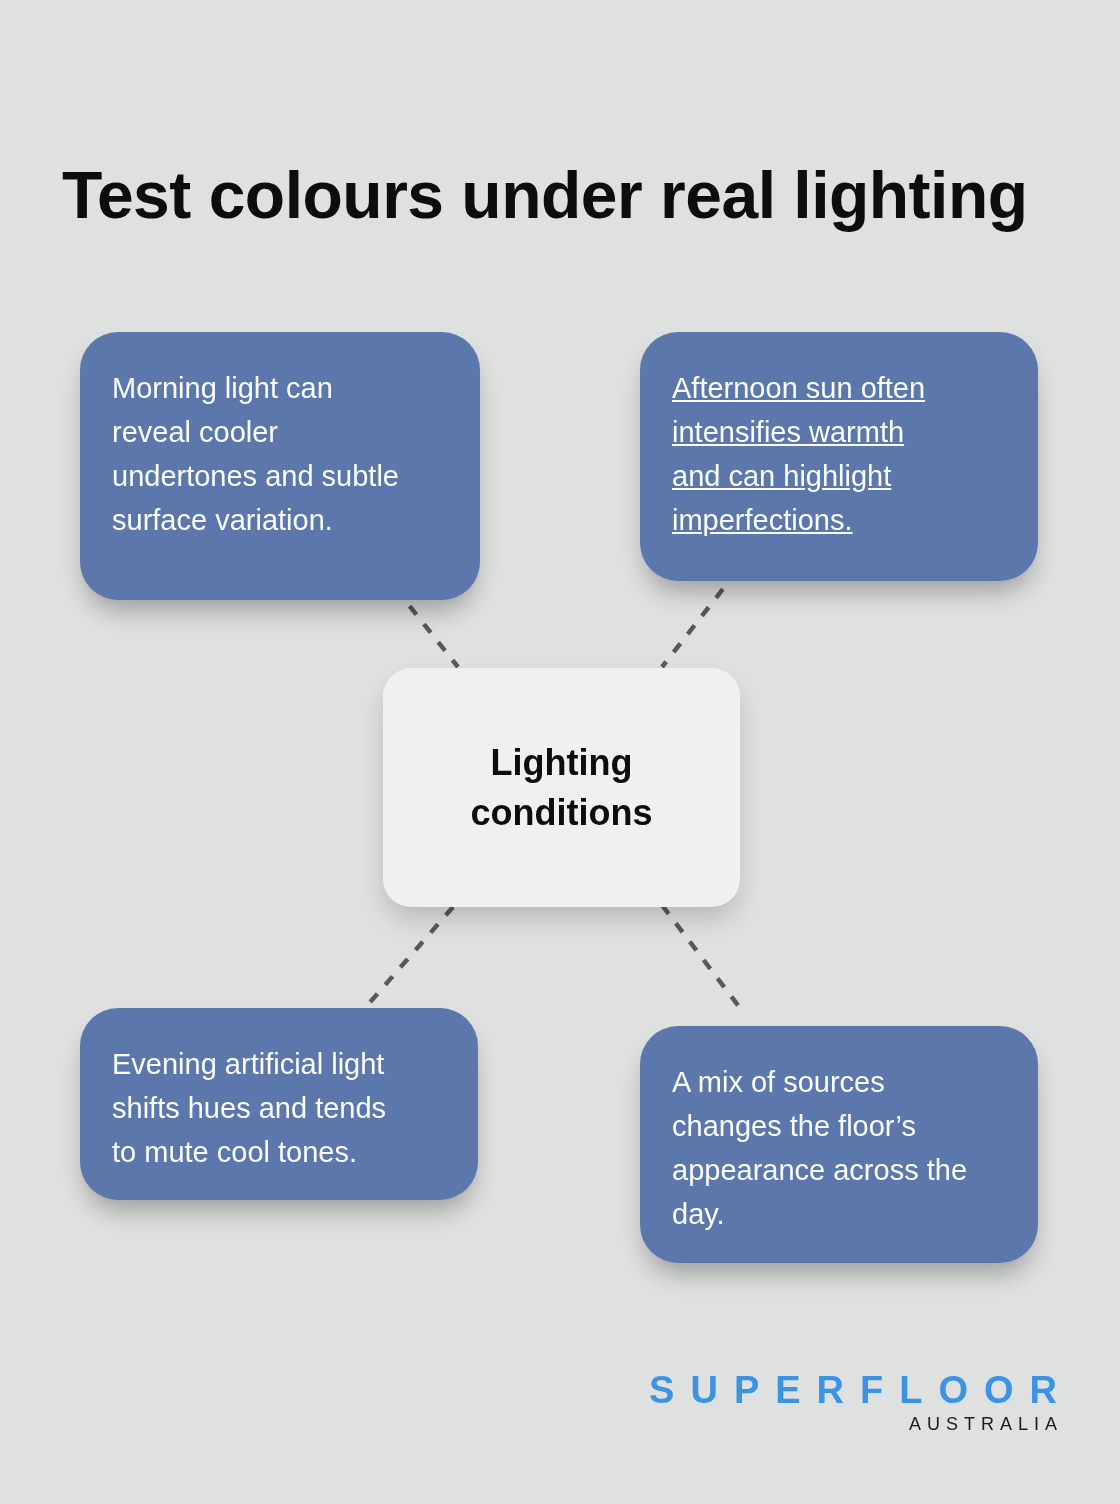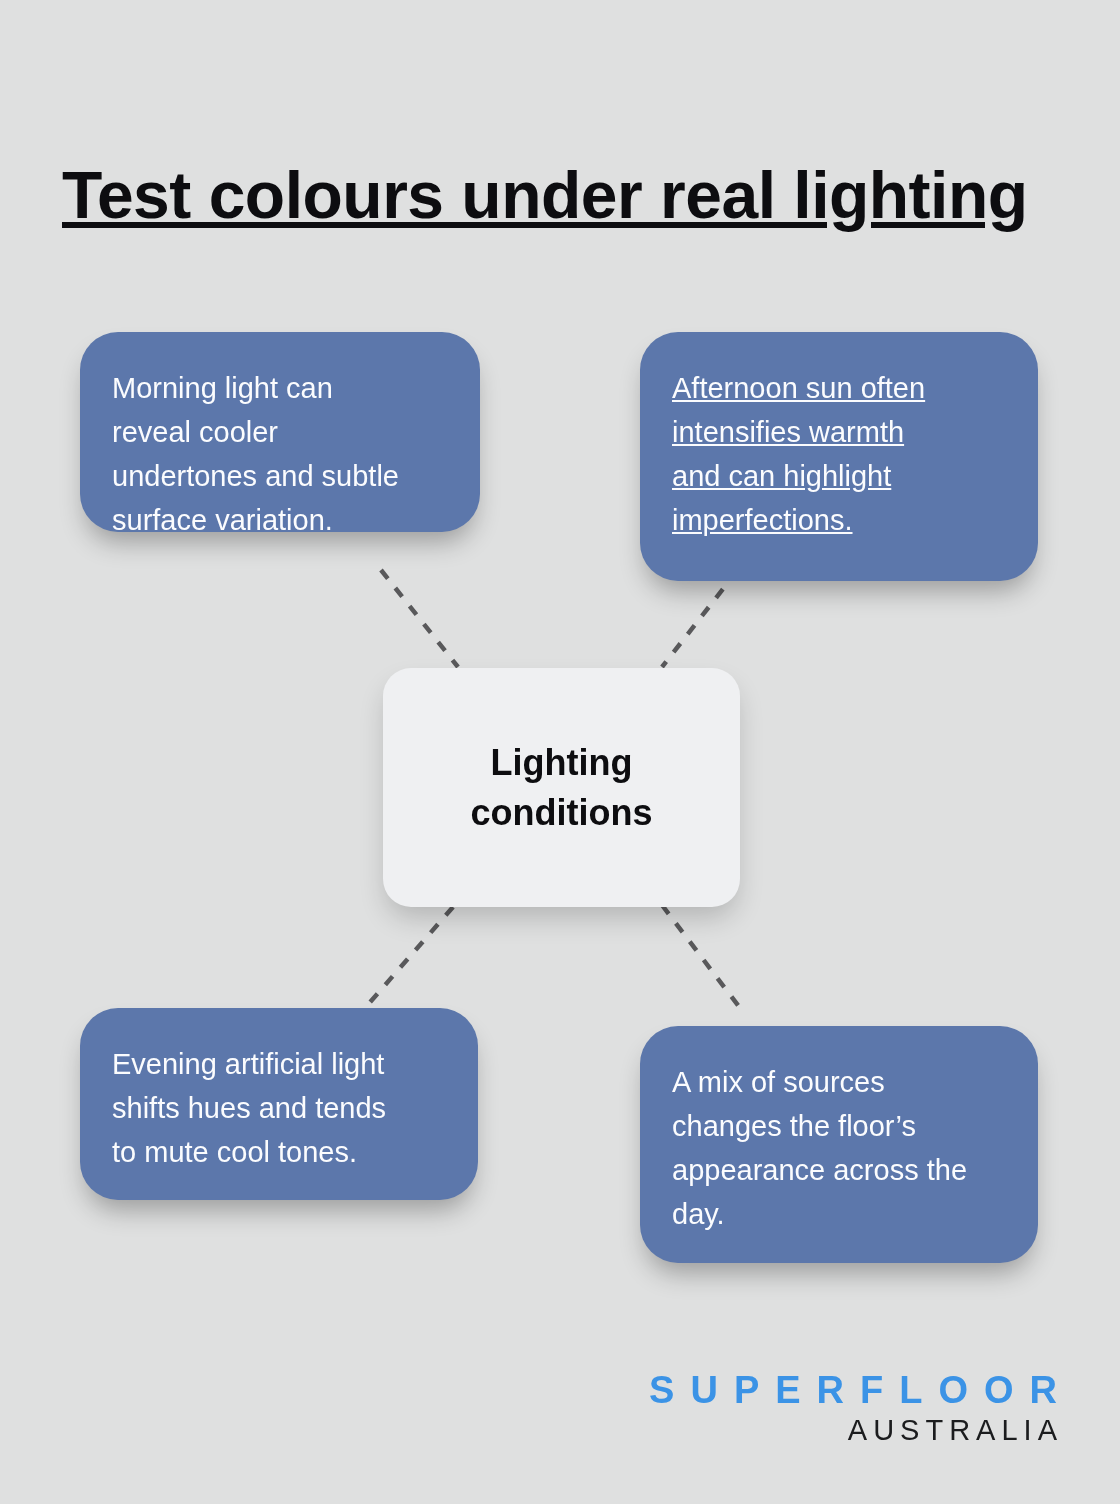--- a/index.html
+++ b/index.html
@@ -22,7 +22,6 @@
     letter-spacing: -0.5px;
     color: #0d0d10;
     white-space: nowrap;
-    text-decoration: underline;
   }
   .connectors {
     position: absolute;

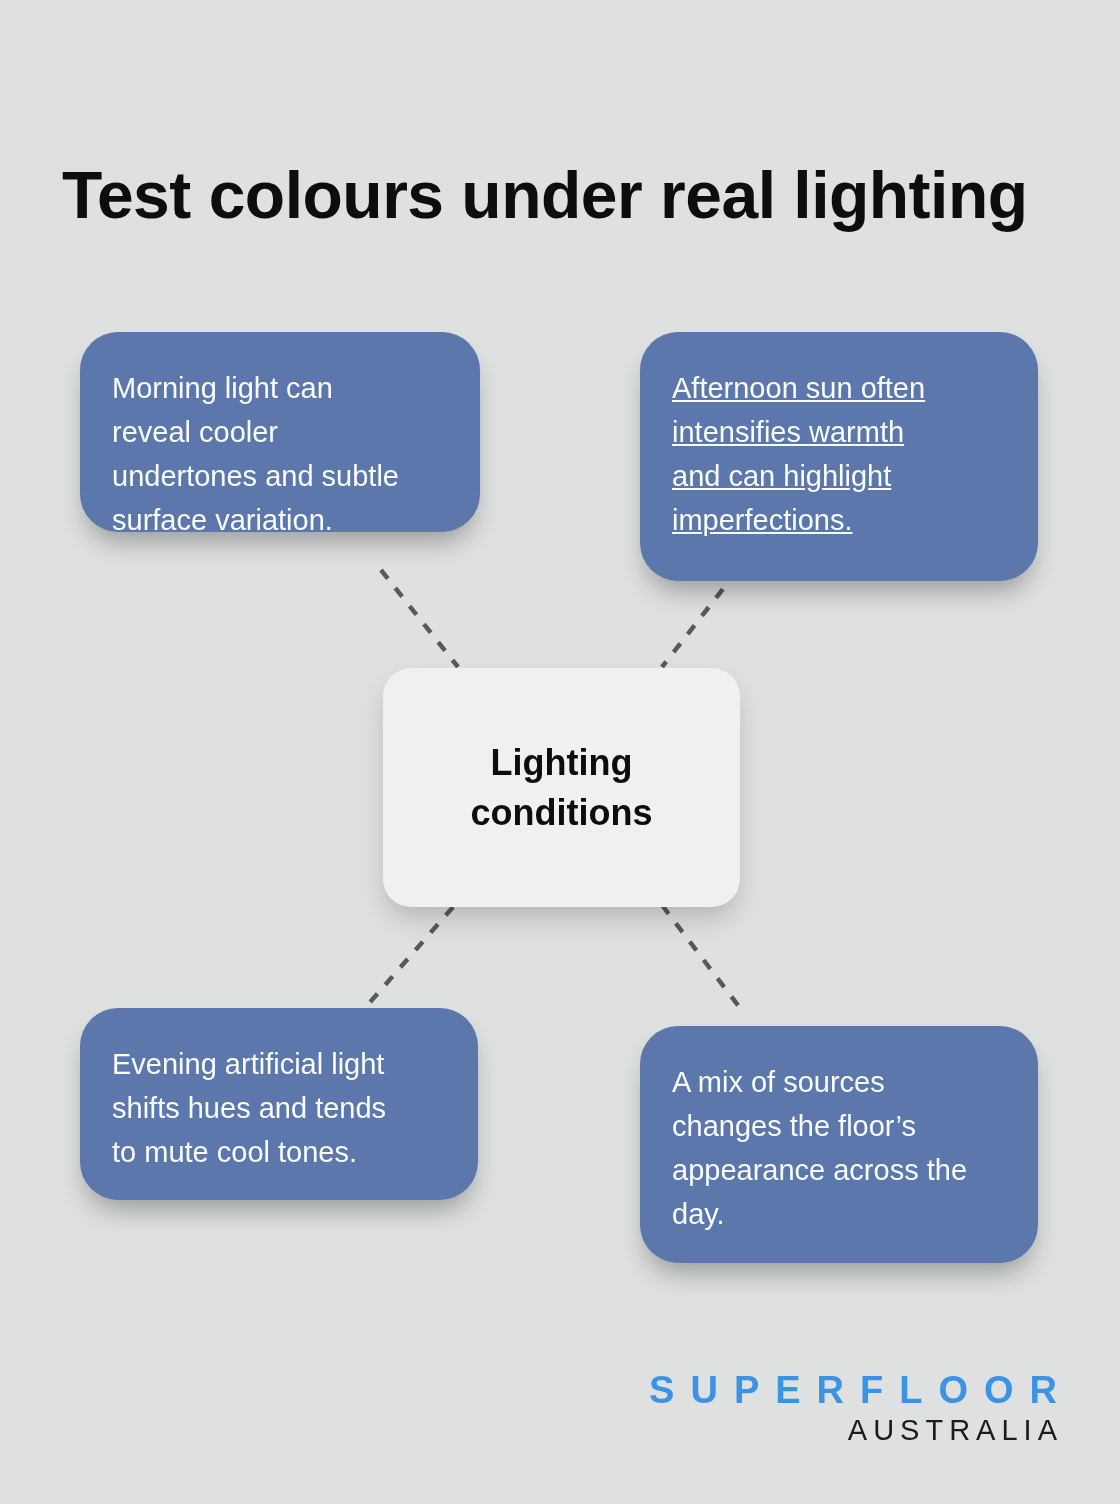--- a/index.html
+++ b/index.html
@@ -42,7 +42,7 @@
     box-sizing: border-box;
     white-space: pre-line;
   }
-  .node-top-left     { left: 80px;  top: 332px;  width: 400px; height: 200px; }
+  .node-top-left     { left: 80px;  top: 332px;  width: 400px; height: 268px; }
   .node-top-right    { left: 640px; top: 332px;  width: 398px; height: 249px; text-decoration: underline; }
   .node-bottom-left  { left: 80px;  top: 1008px; width: 398px; height: 192px; padding-left: 32px; }
   .node-bottom-right { left: 640px; top: 1008px; width: 398px; height: 237px; margin-top: 18px; }

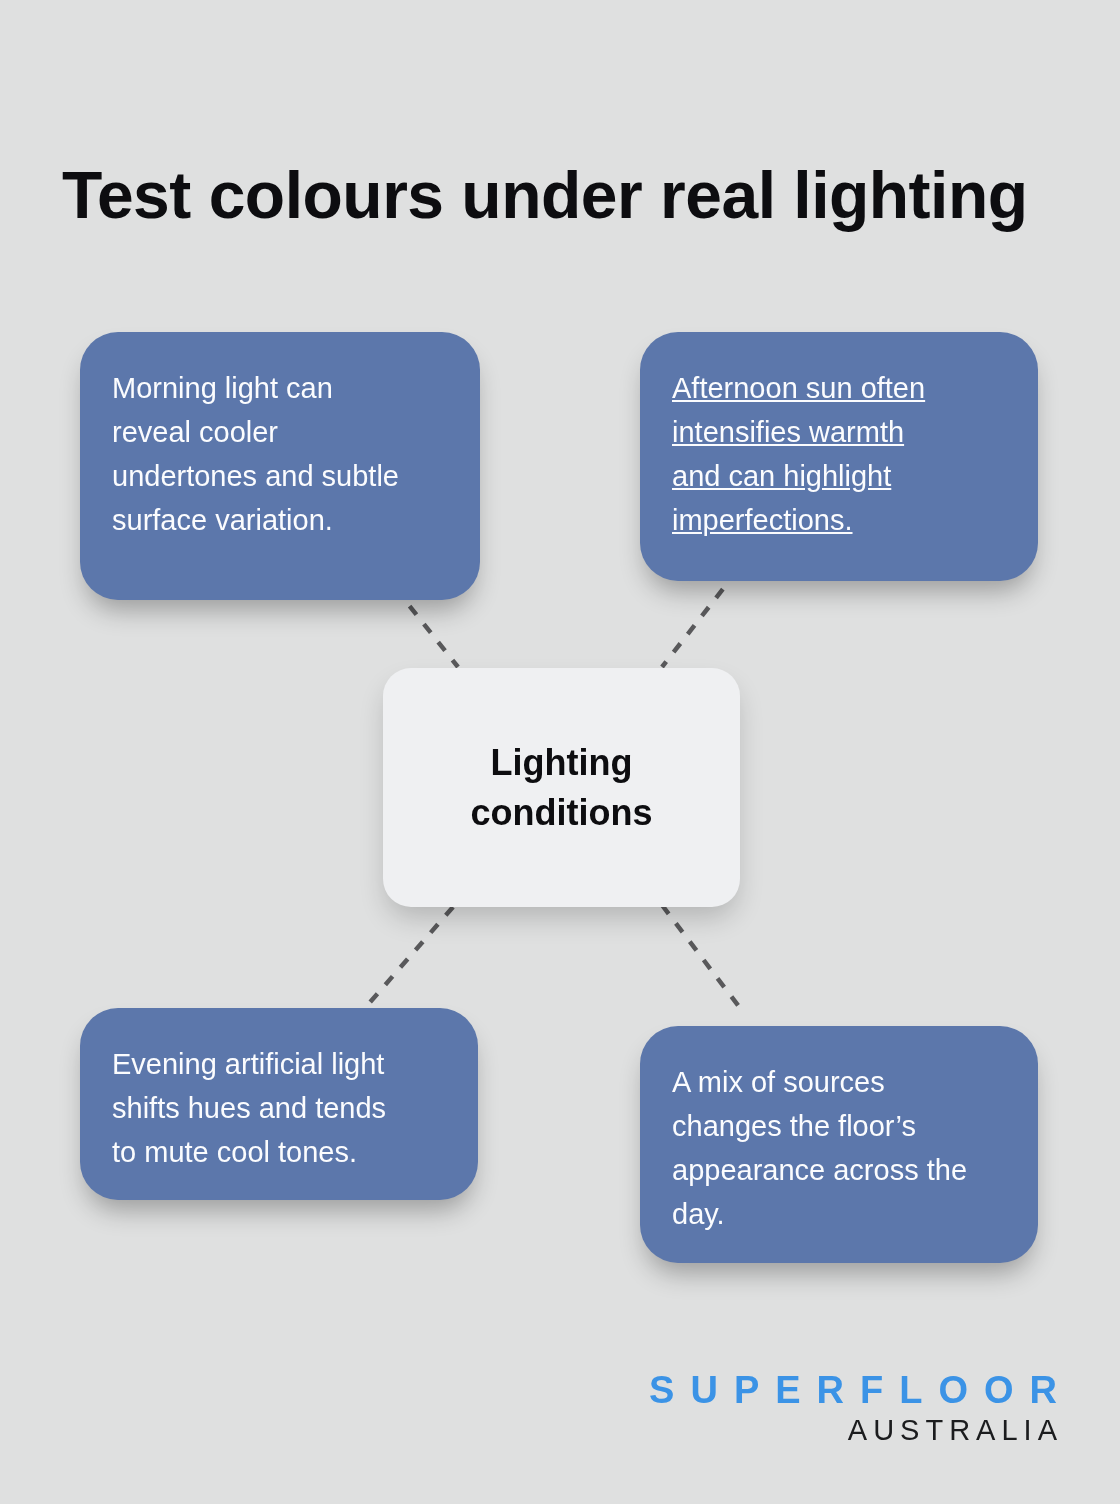--- a/index.html
+++ b/index.html
@@ -81,7 +81,7 @@
     white-space: nowrap;
   }
   .logo-region {
-    font-size: 29px;
+    font-size: 18px;
     font-weight: 400;
     letter-spacing: 6px;
     margin-right: -6px;

